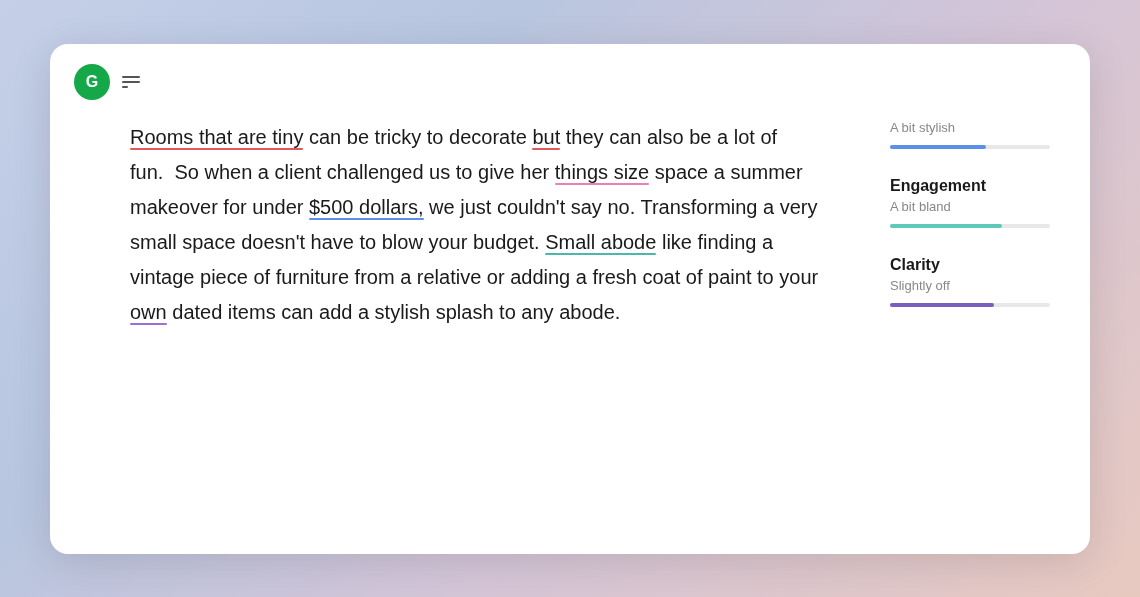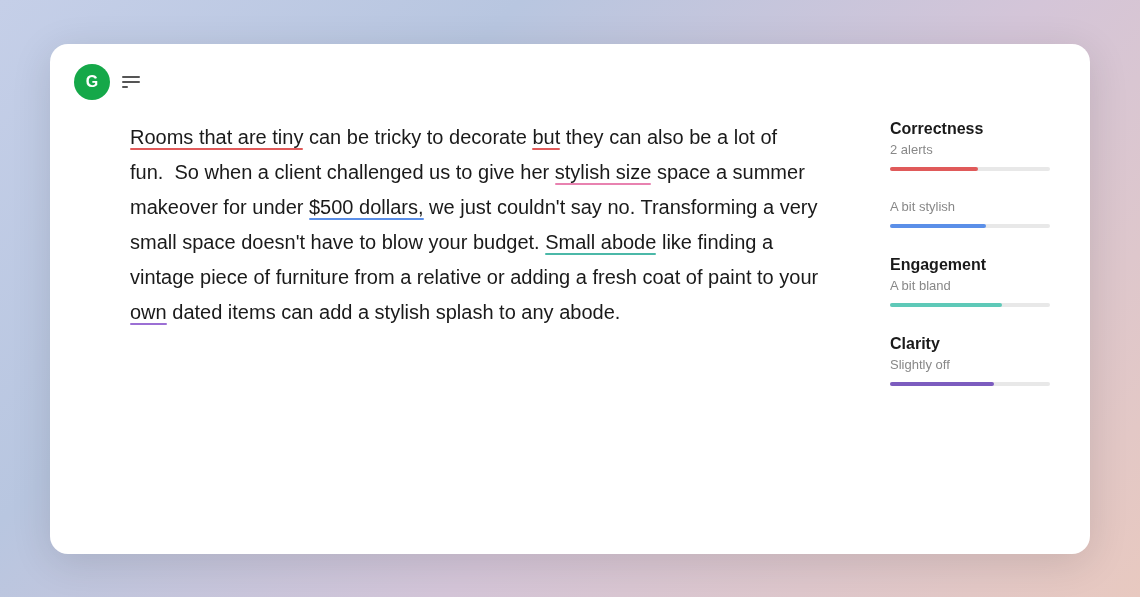--- a/index.html
+++ b/index.html
@@ -235,13 +235,6 @@
     </div>
 
     <div class="sidebar">
-      <div class="metric">
-        <span class="metric-title">Correctness</span>
-        <span class="metric-subtitle">2 alerts</span>
-        <div class="progress-bar-bg">
-          <div class="progress-bar-fill bar-red"></div>
-        </div>
-      </div>
 
       <div class="metric">
         <span class="metric-subtitle">A bit stylish</span>

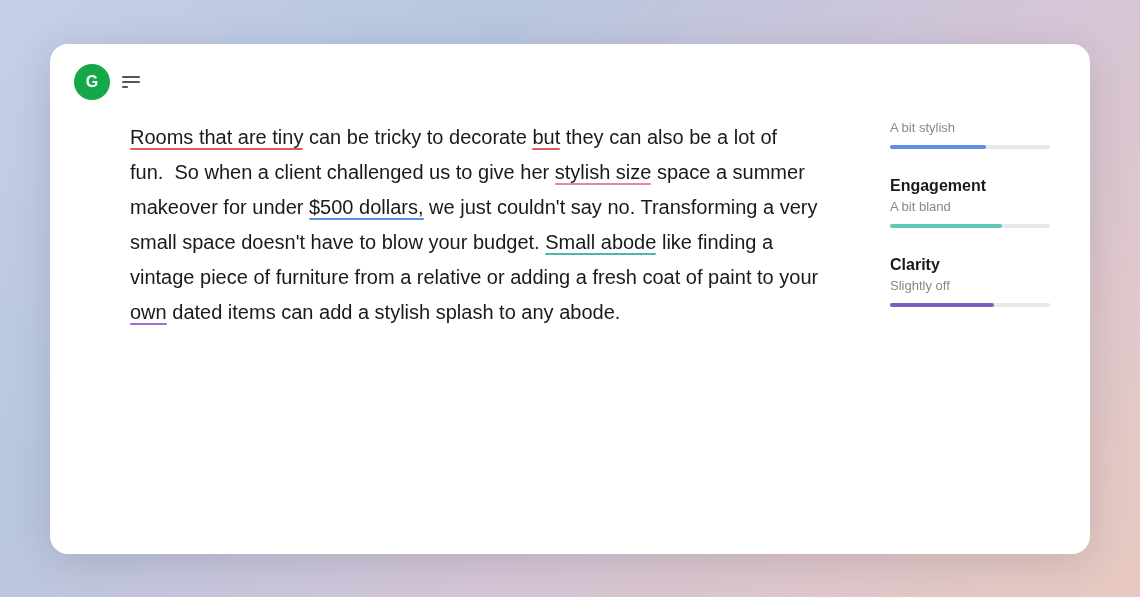--- a/index.html
+++ b/index.html
@@ -225,7 +225,7 @@
       <p>
         <span class="underline-red">Rooms that are tiny</span> can be tricky to decorate <span class="underline-red">but</span> they can
         also be a lot of fun.&nbsp; So when a client challenged us to give her
-        <span class="underline-pink">stylish size</span> space a summer makeover for under <span class="underline-blue">$500 dollars,</span>
+        <span class="underline-pink">things size</span> space a summer makeover for under <span class="underline-blue">$500 dollars,</span>
         we just couldn't say no. Transforming a <span class="underline-teal">very small</span> space
         doesn't have to blow your budget. <span class="underline-teal">Small abode</span> like finding a
         vintage piece of furniture from a relative or adding a fresh

